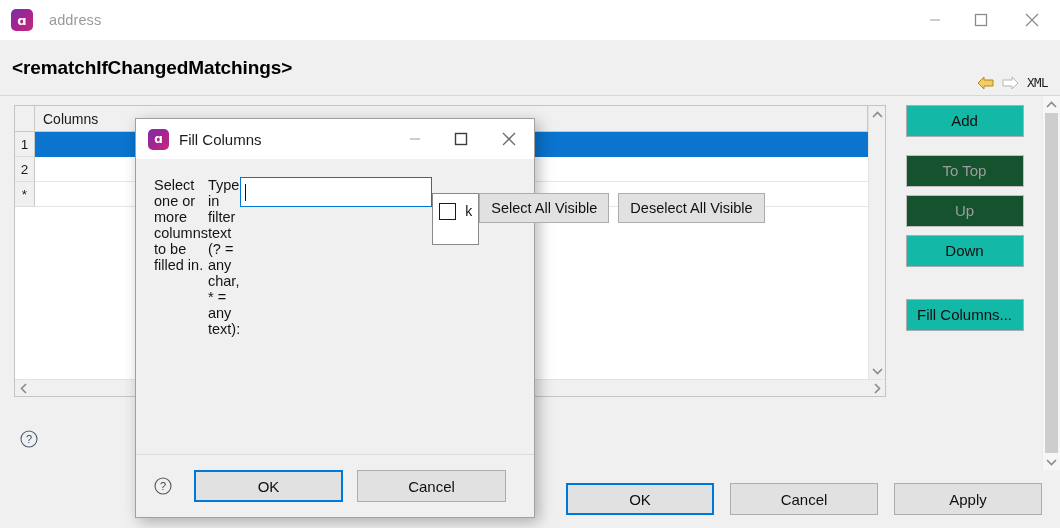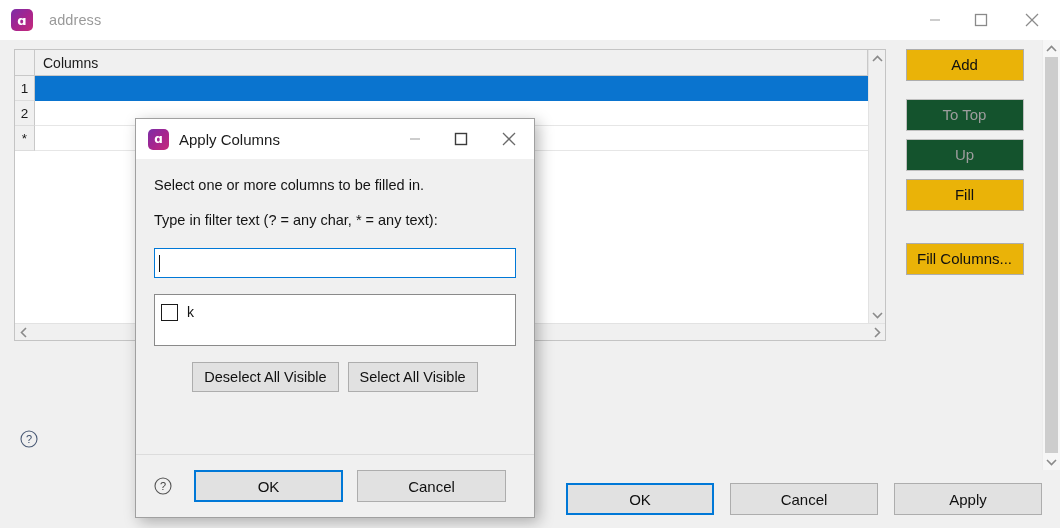--- a/index.html
+++ b/index.html
@@ -542,6 +542,18 @@
     </div>
   </div>
 
+  <div class="header-band">
+    <div class="header-title">&lt;rematchIfChangedMatchings&gt;</div>
+    <div class="header-tools">
+      <svg class="arrow-icon" width="17" height="14" viewBox="0 0 17 14">
+        <path d="M7 1 L1 7 L7 13 L7 10 L16 10 L16 4 L7 4 Z" fill="#f6cb66" stroke="#b08a20" stroke-width="1" stroke-linejoin="round"></path>
+      </svg>
+      <svg class="arrow-icon" width="17" height="14" viewBox="0 0 17 14">
+        <path d="M10 1 L16 7 L10 13 L10 10 L1 10 L1 4 L10 4 Z" fill="#ffffff" stroke="#b5b5b5" stroke-width="1" stroke-linejoin="round"></path>
+      </svg>
+      <span class="xml-label">XML</span>
+    </div>
+  </div>
 
   <div class="body-area">
 

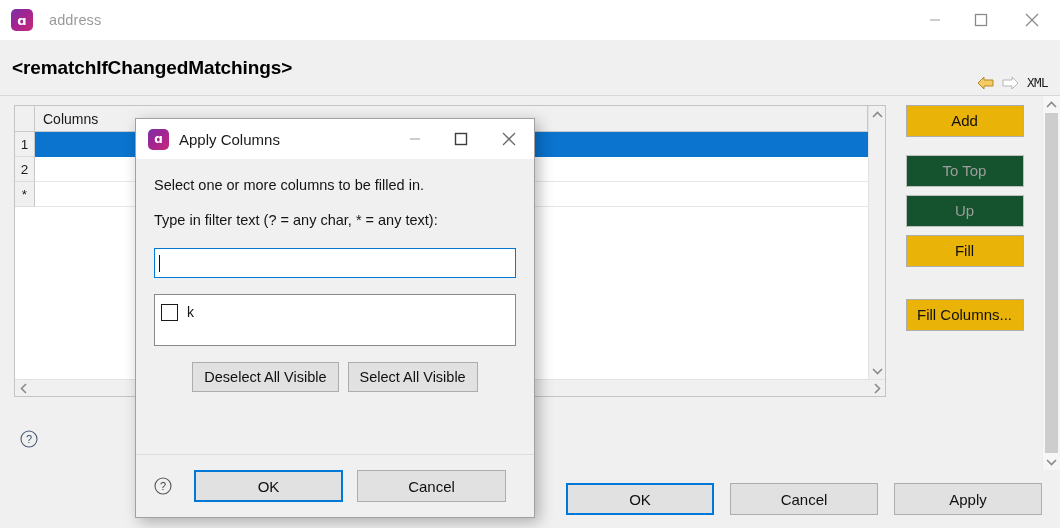--- a/index.html
+++ b/index.html
@@ -269,7 +269,7 @@
   .side-btn {
     width: 118px;
     height: 32px;
-    background: #eab308;
+    background: #14b8a6;
     border: 1px solid #adadad;
     font-family: "Liberation Sans", sans-serif;
     font-size: 15px;

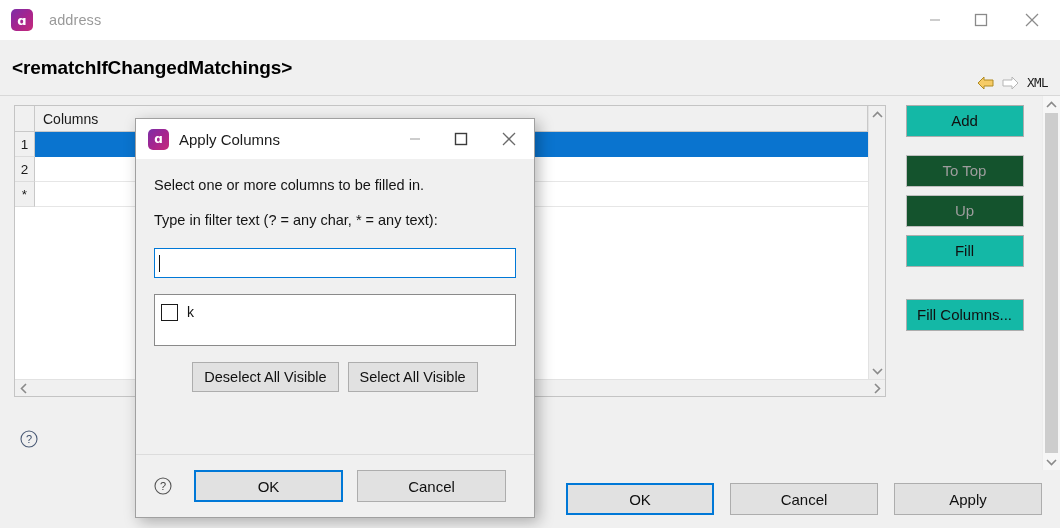--- a/index.html
+++ b/index.html
@@ -659,7 +659,7 @@
     <div class="dlg-icon">
         <span>ɑ</span>
       </div>
-    <div class="dlg-title">Apply Columns</div>
+    <div class="dlg-title">Fill Columns</div>
     <div class="dlg-wincontrols">
       <div class="dlg-wbtn">
         <svg width="12" height="12" viewBox="0 0 12 12">

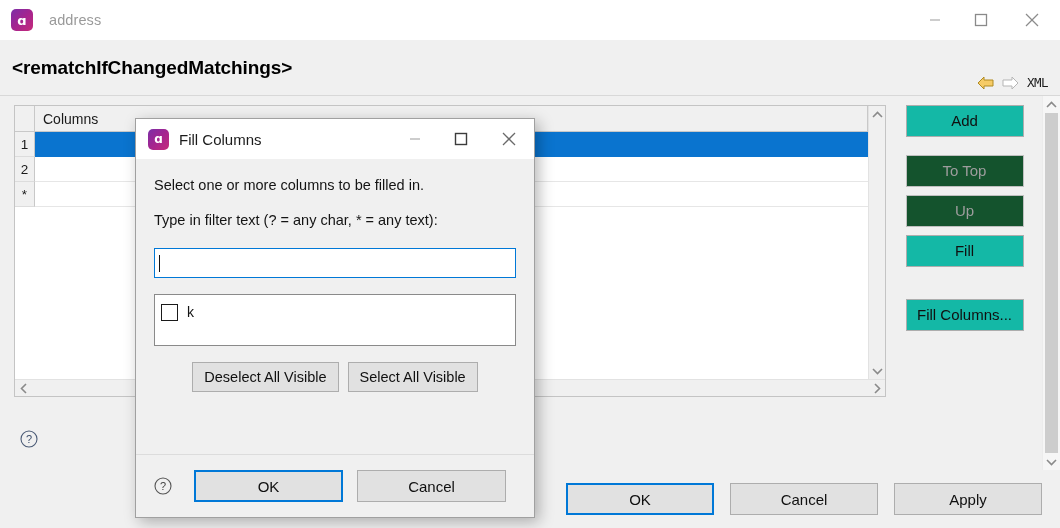--- a/index.html
+++ b/index.html
@@ -396,7 +396,7 @@
     flex: 1 1 auto;
     padding: 18px 18px 0 18px;
     display: flex;
-    flex-direction: column;
+    flex-direction: row;
     min-height: 0;
   }
   .dlg-text {

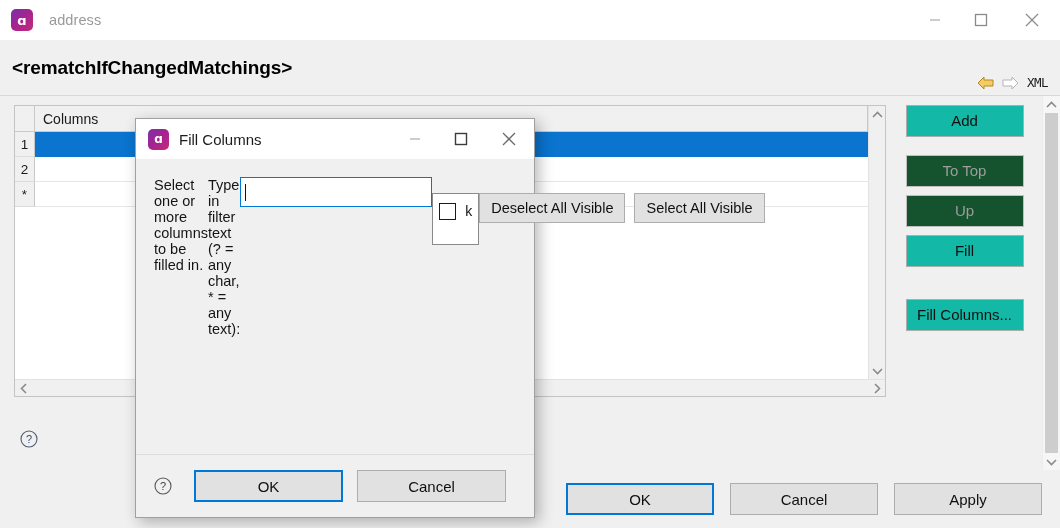--- a/index.html
+++ b/index.html
@@ -697,8 +697,8 @@
     </div>
 
     <div class="select-row">
+      <button class="sel-btn">Select All Visible</button>
       <button class="sel-btn">Deselect All Visible</button>
-      <button class="sel-btn">Select All Visible</button>
     </div>
   </div>
 

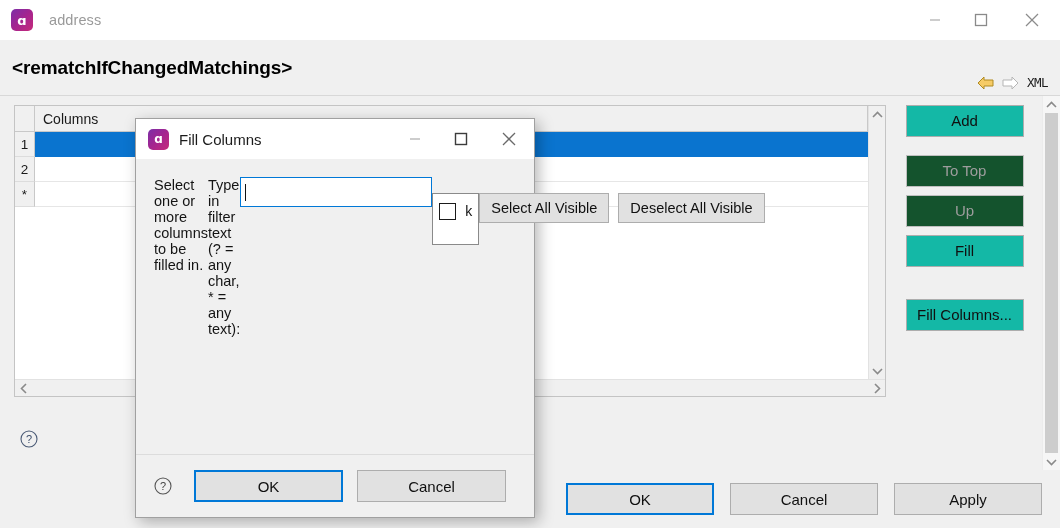--- a/index.html
+++ b/index.html
@@ -625,7 +625,7 @@
       <div class="gap-sm"></div>
       <button class="side-btn disabled" disabled="">Up</button>
       <div class="gap-sm"></div>
-      <button class="side-btn">Fill</button>
+      <button class="side-btn">Down</button>
       <div class="gap-sm"></div>
       <div class="gap-xl"></div>
       <button class="side-btn">Fill Columns...</button>

